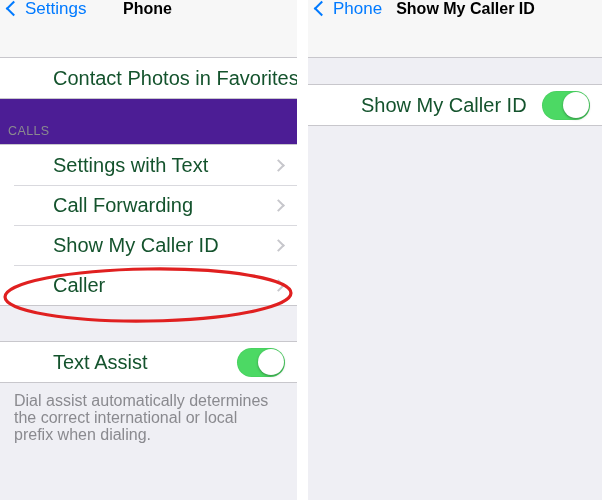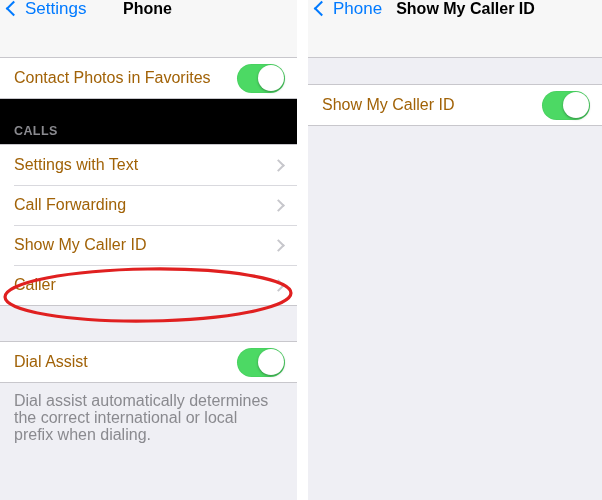--- a/index.html
+++ b/index.html
@@ -113,10 +113,11 @@
     background: #d9d9de;
   }
   .row-label {
-    font-size: 16px;
-    color: #a16207;
+    font-size: 20px;
+    color: #14532d;
     white-space: nowrap;
     flex: 1 1 auto;
+    margin-left: 39px;
   }
 
   .disclosure {

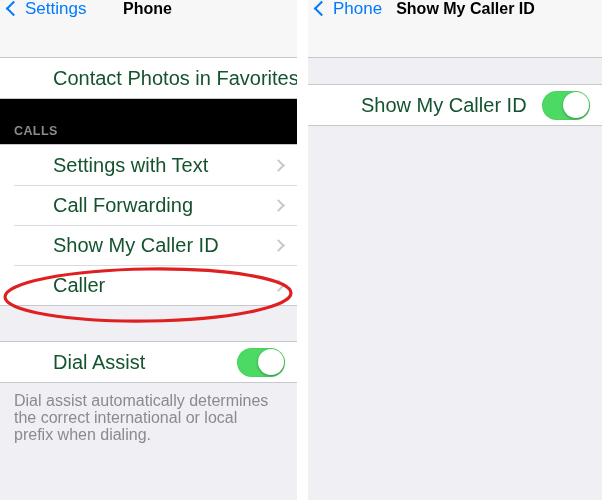--- a/index.html
+++ b/index.html
@@ -156,12 +156,11 @@
     height: 45px;
     display: flex;
     align-items: flex-end;
-    padding: 0 0 6px 14px;
-    background: #000000;
+    padding: 0 0 6px 8px;
+    background: #4c1d95;
     font-size: 12.5px;
     letter-spacing: 0.4px;
     color: #8a8a8f;
-    font-weight: bold;
   }
 
   

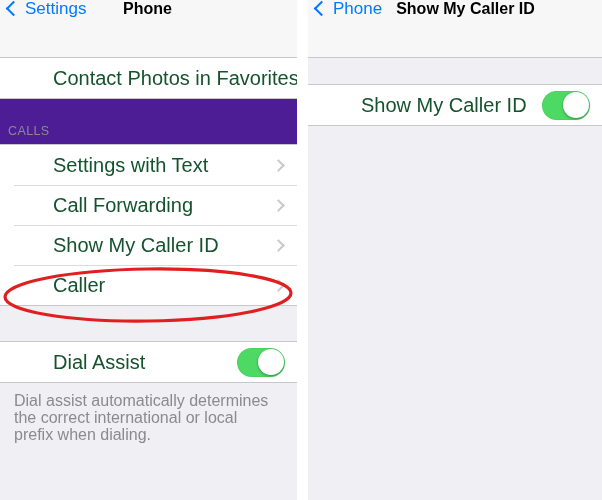--- a/index.html
+++ b/index.html
@@ -235,7 +235,7 @@
 
     <div class="group">
       <div class="row">
-        <span class="row-label">Dial Assist</span>
+        <span class="row-label">Text Assist</span>
         <span class="toggle">
           <span class="knob"></span>
         </span>

